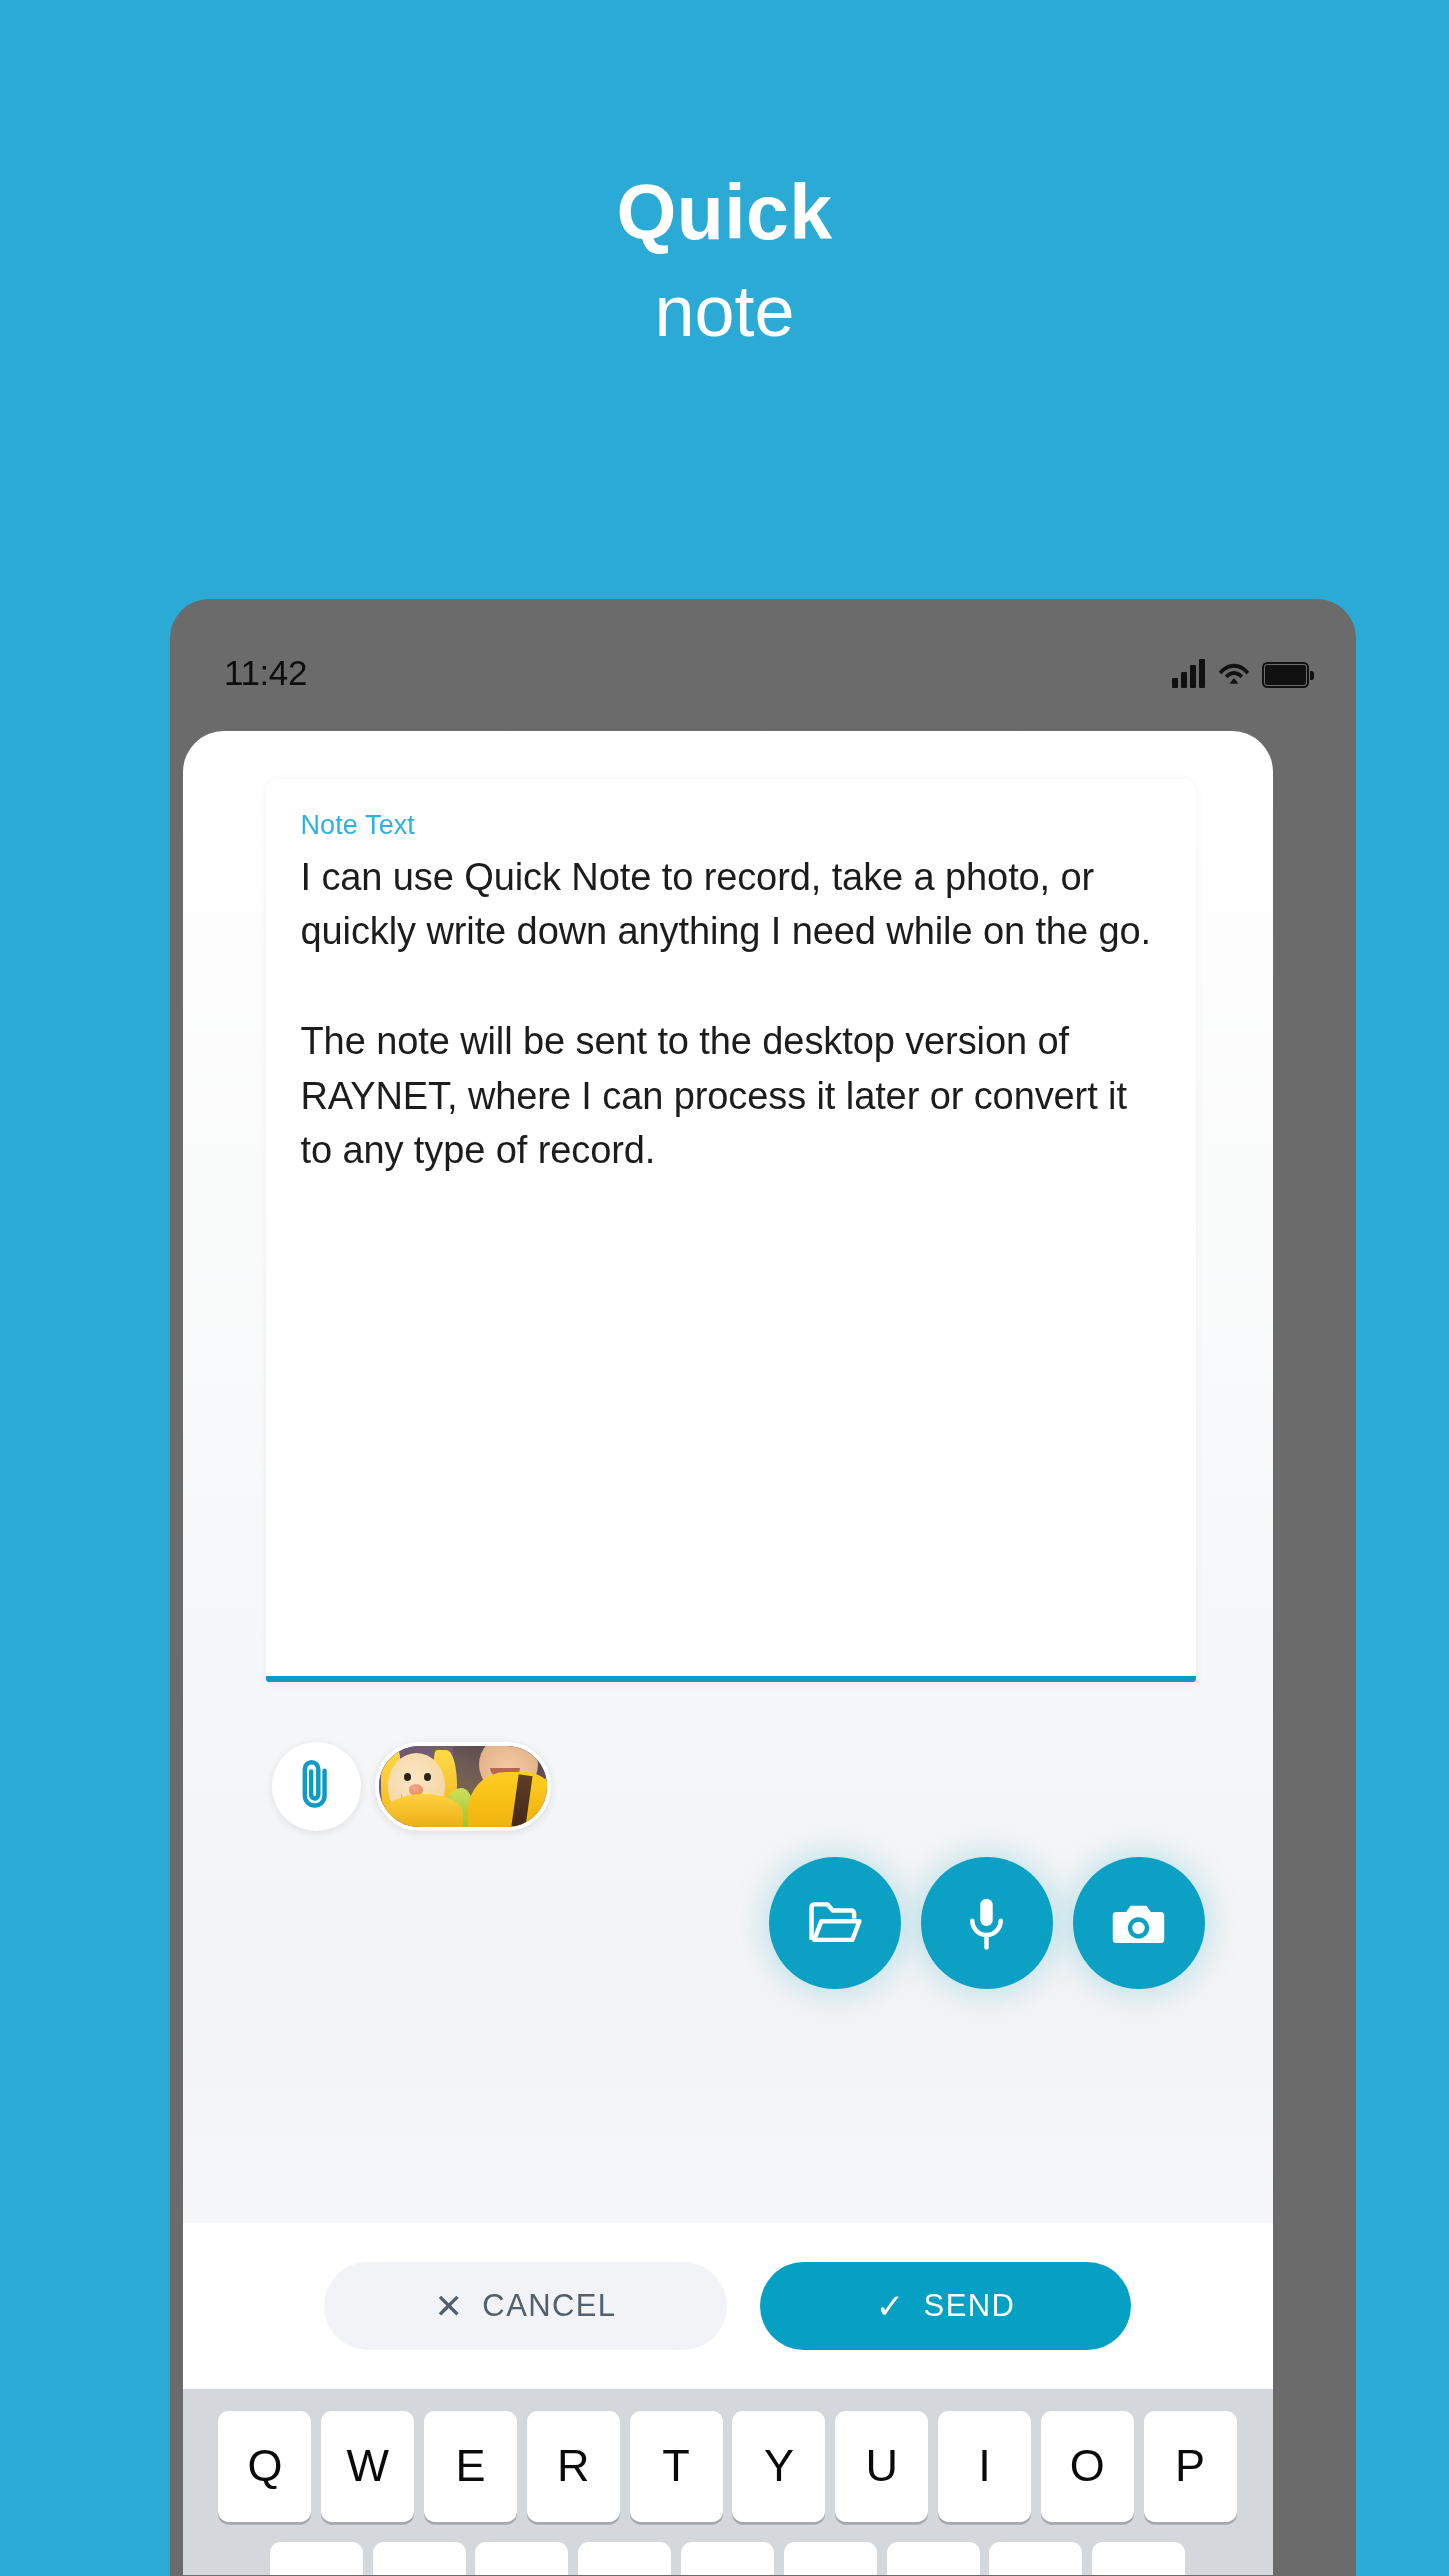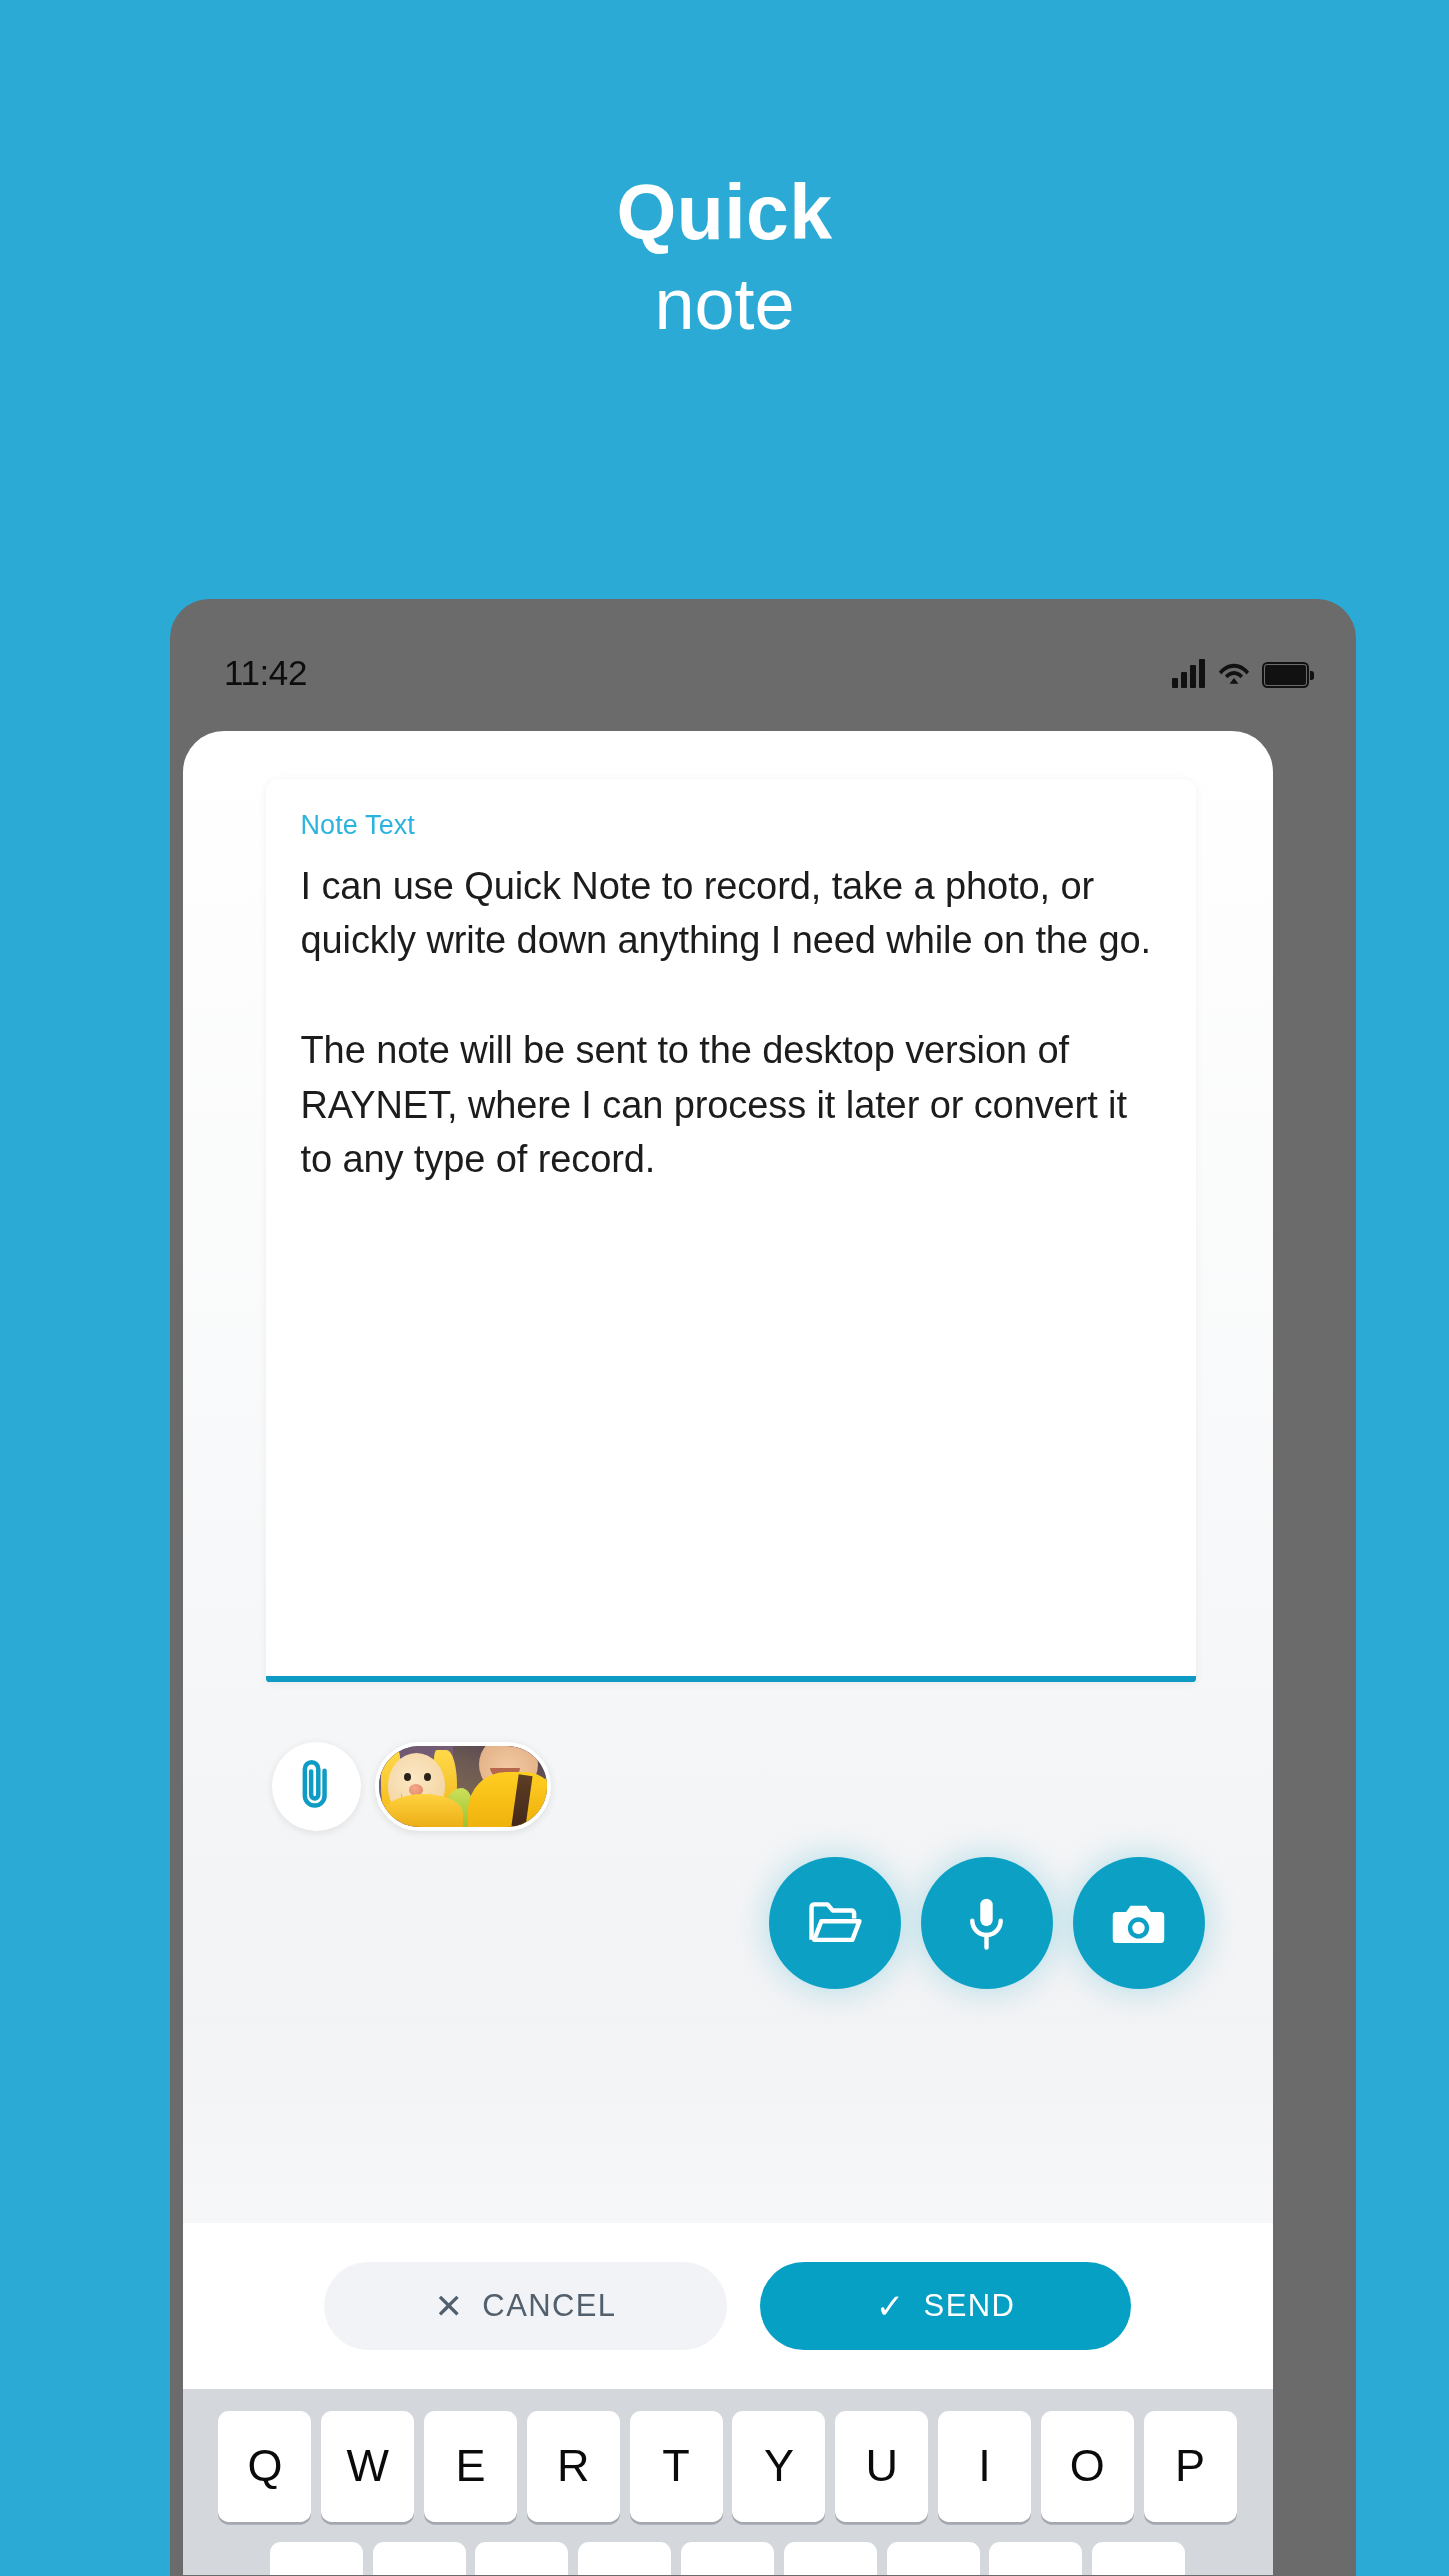--- a/index.html
+++ b/index.html
@@ -38,7 +38,7 @@
     font-size: 72px;
     font-weight: 300;
     line-height: 1.0;
-    margin-top: 17px;
+    margin-top: 24px;
   }
 
   

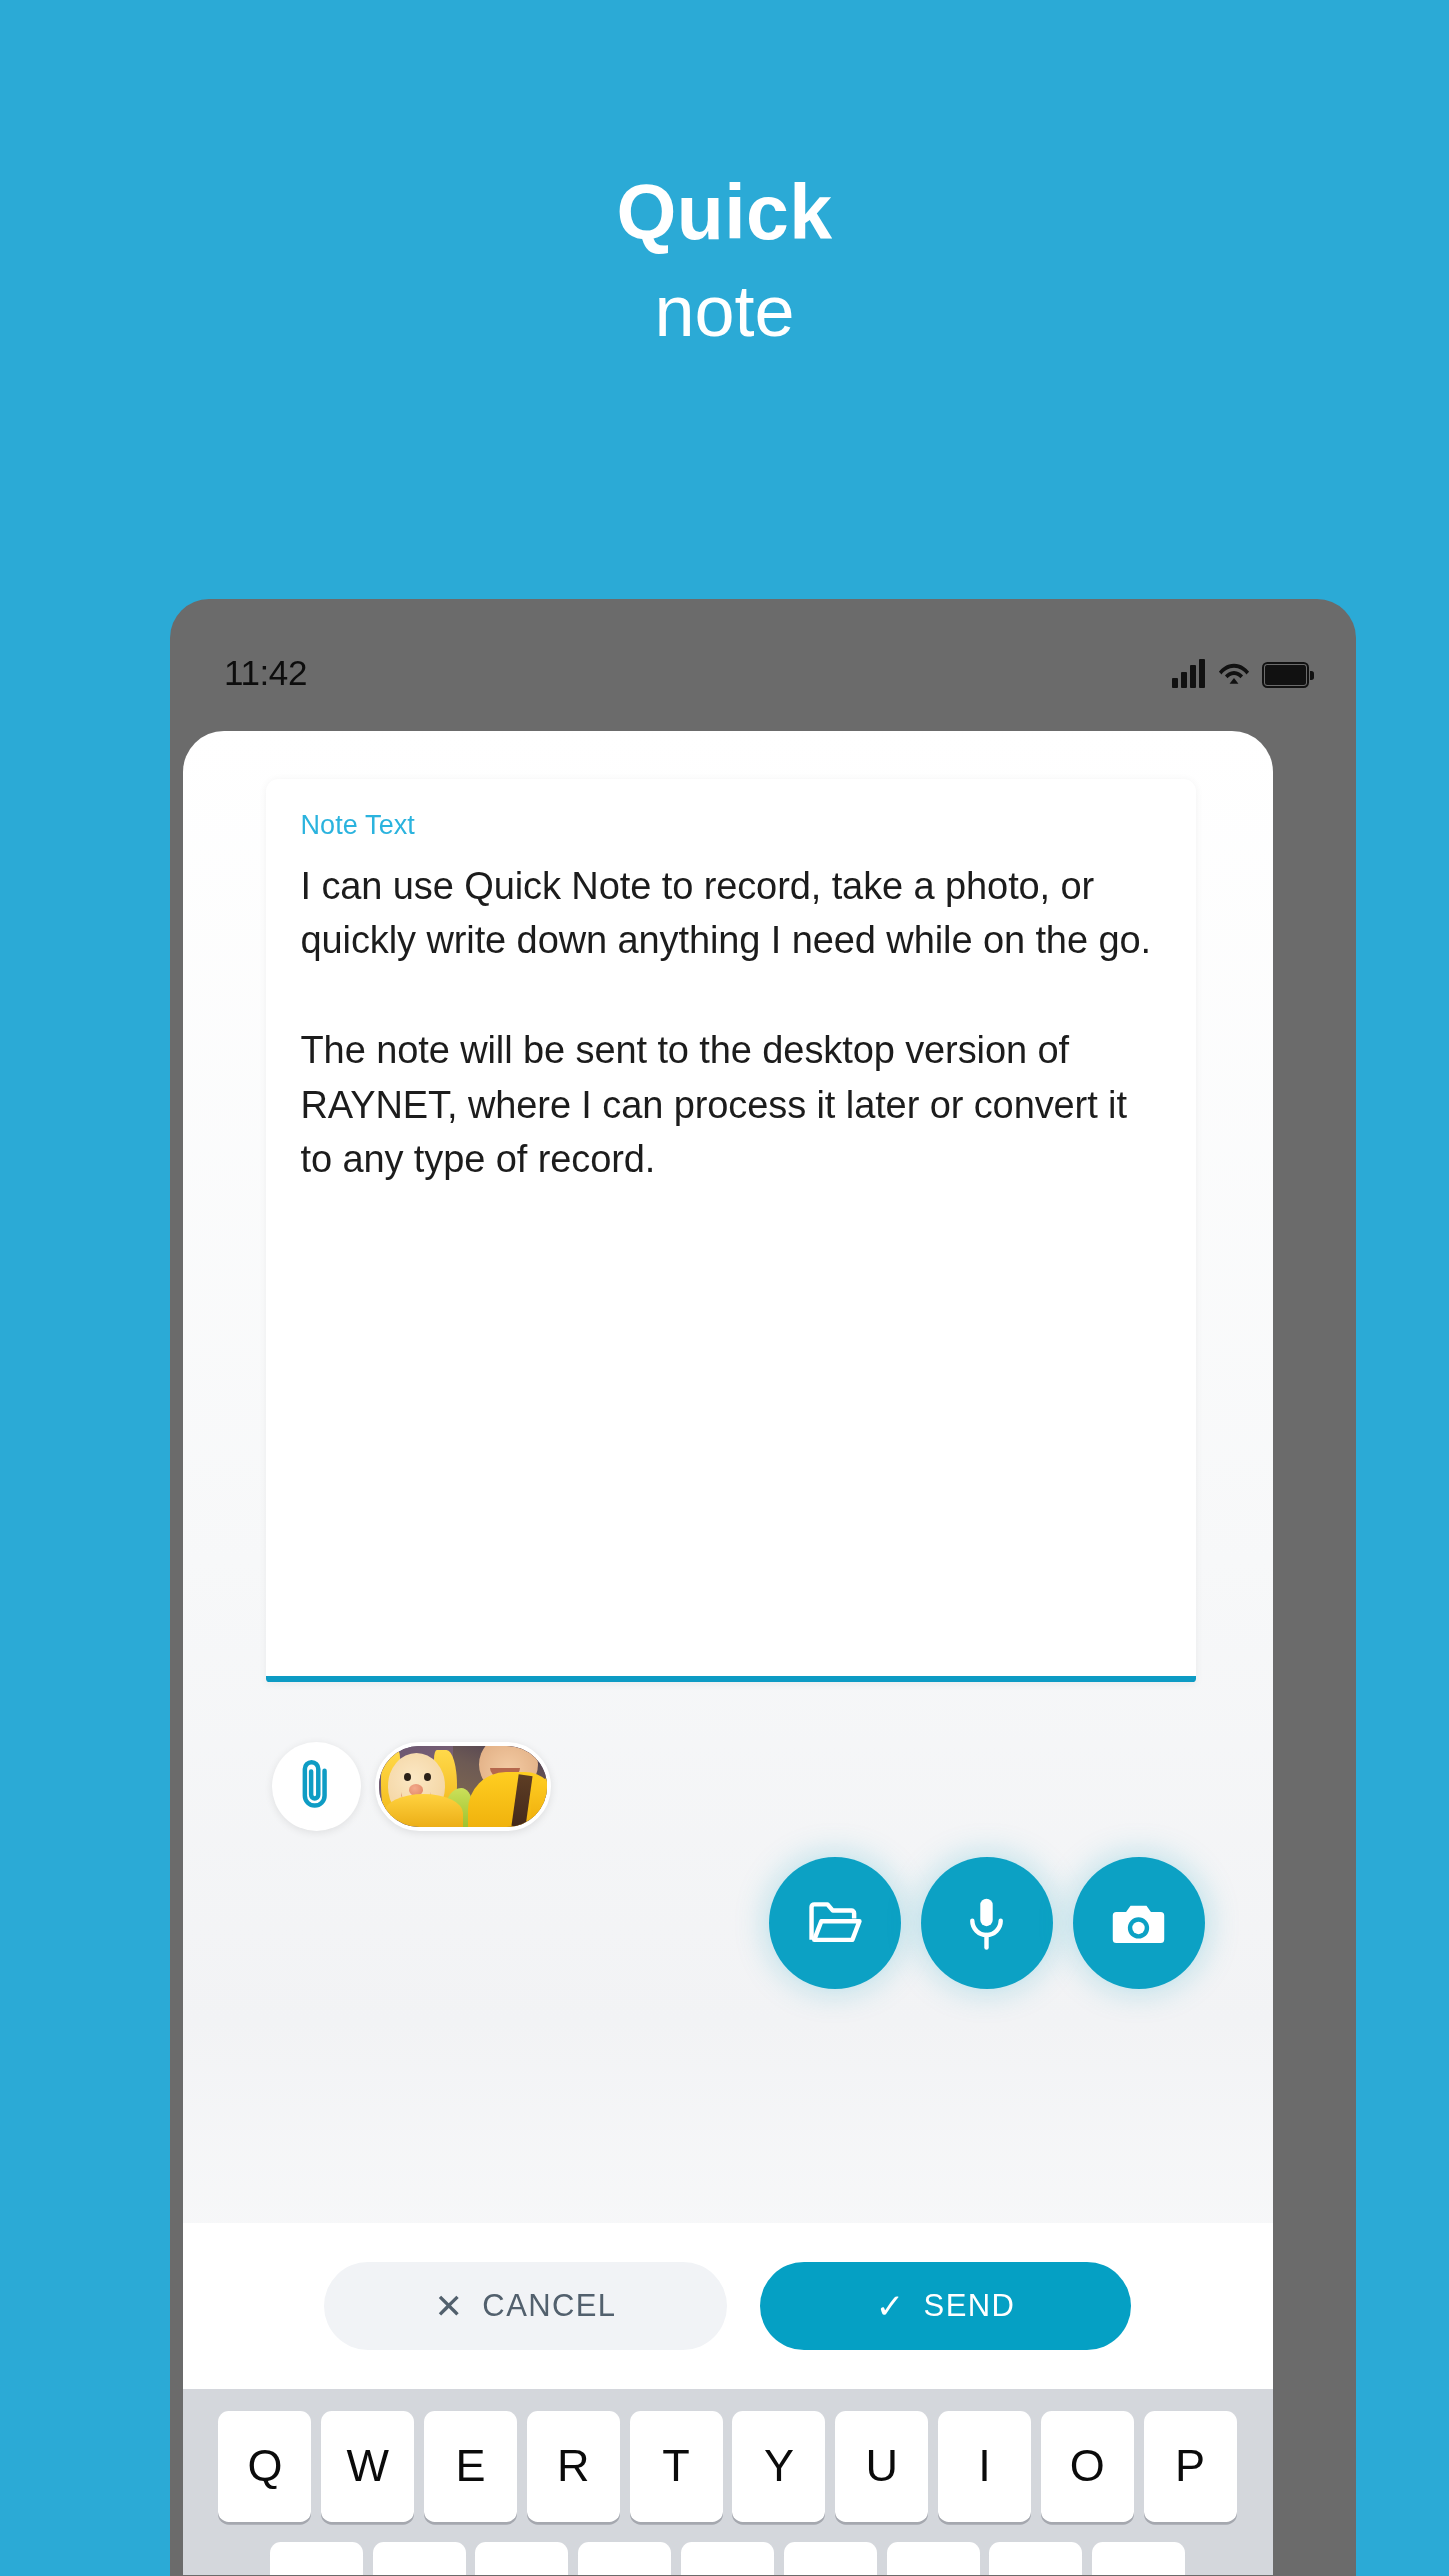--- a/index.html
+++ b/index.html
@@ -145,7 +145,7 @@
     letter-spacing: 0.1px;
   }
   .note-body {
-    margin-top: 18px;
+    margin-top: 9px;
     font-size: 38px;
     line-height: 1.44;
     color: #1c1c1c;

